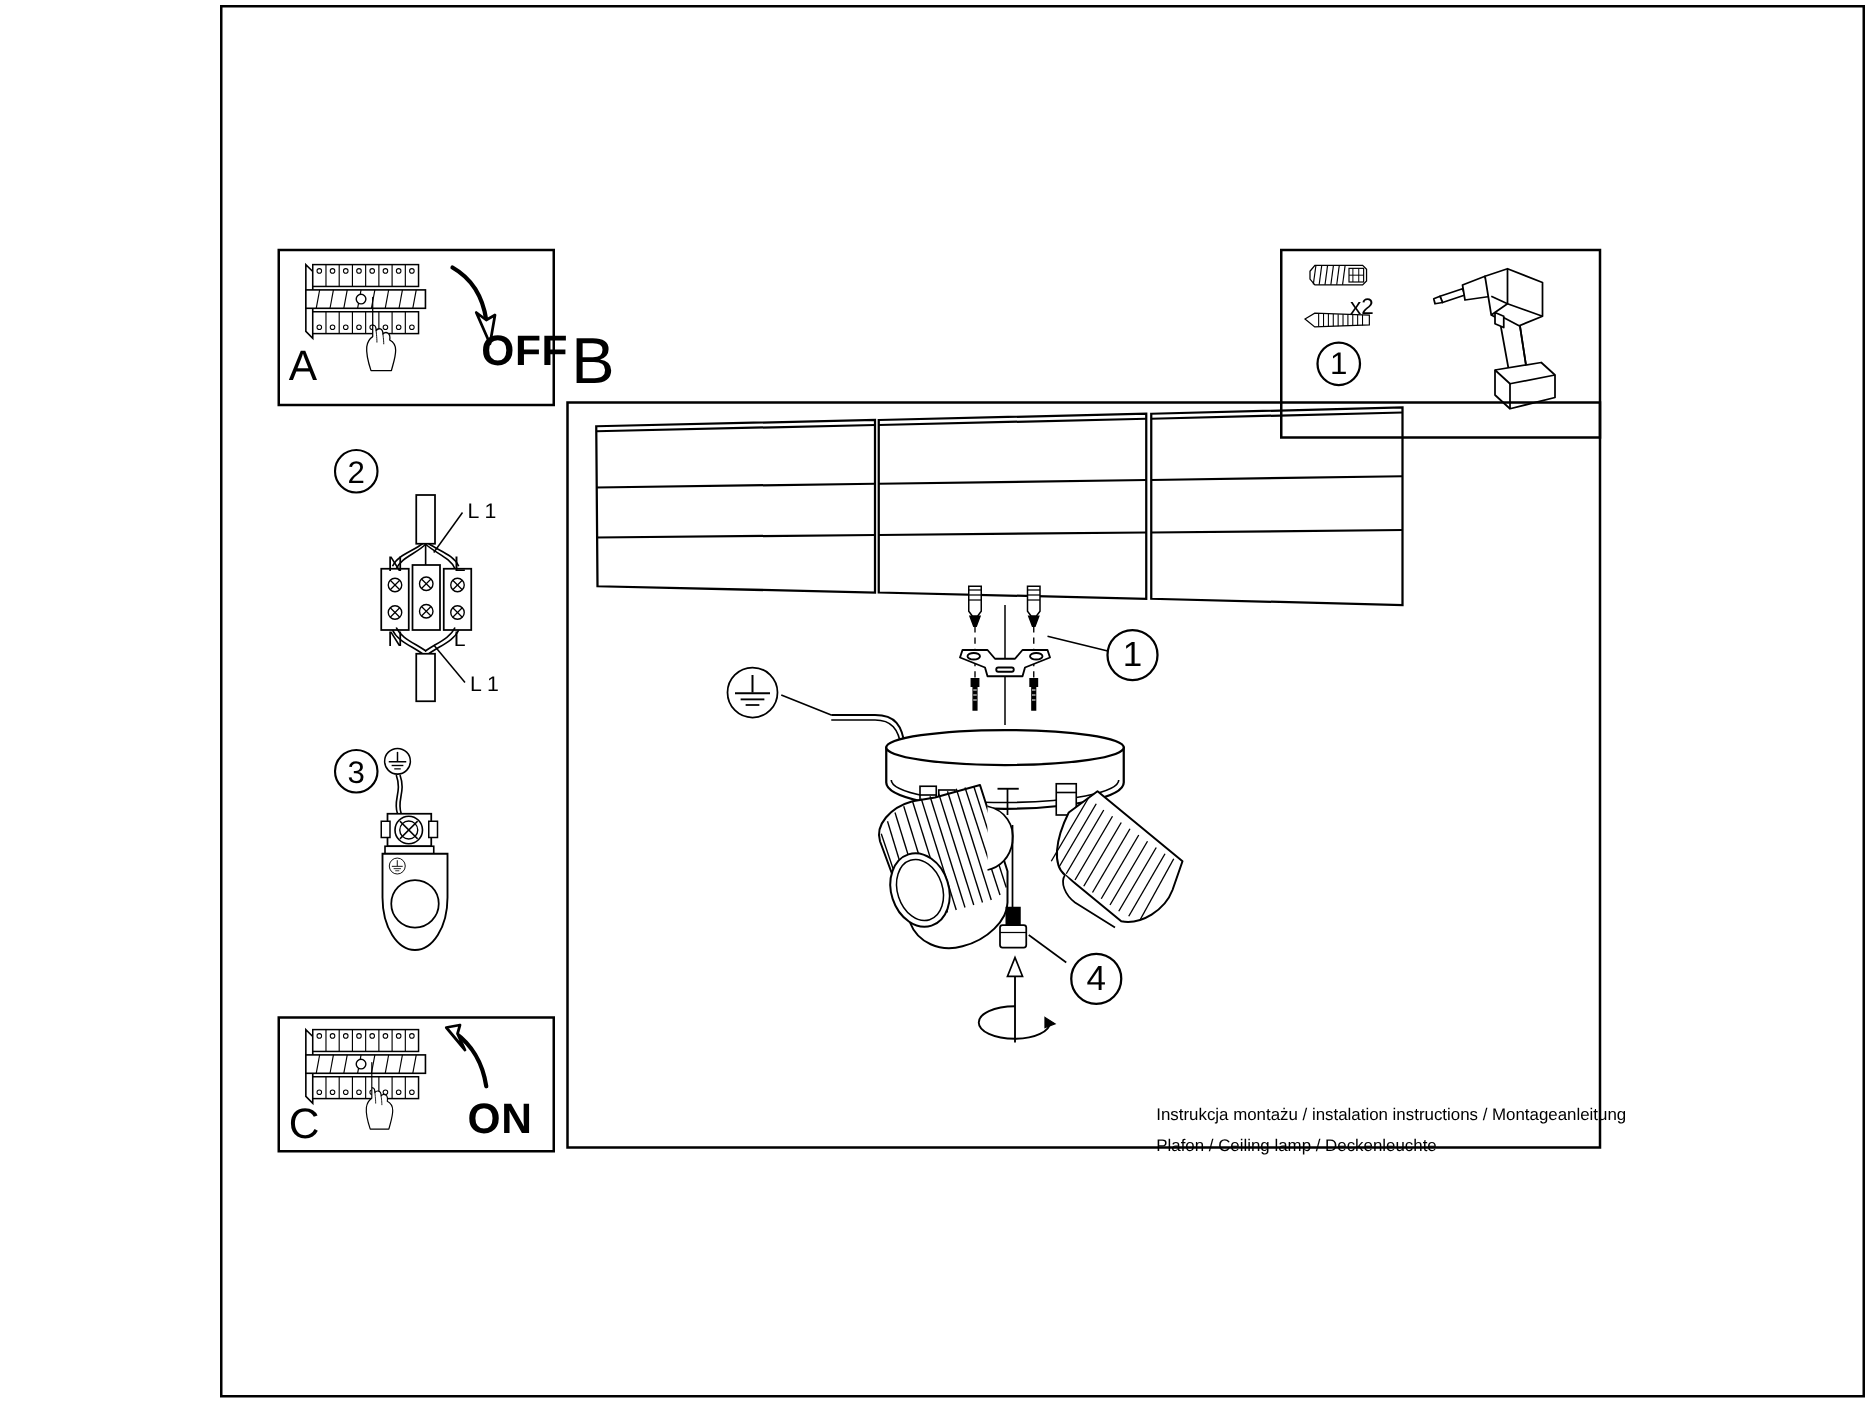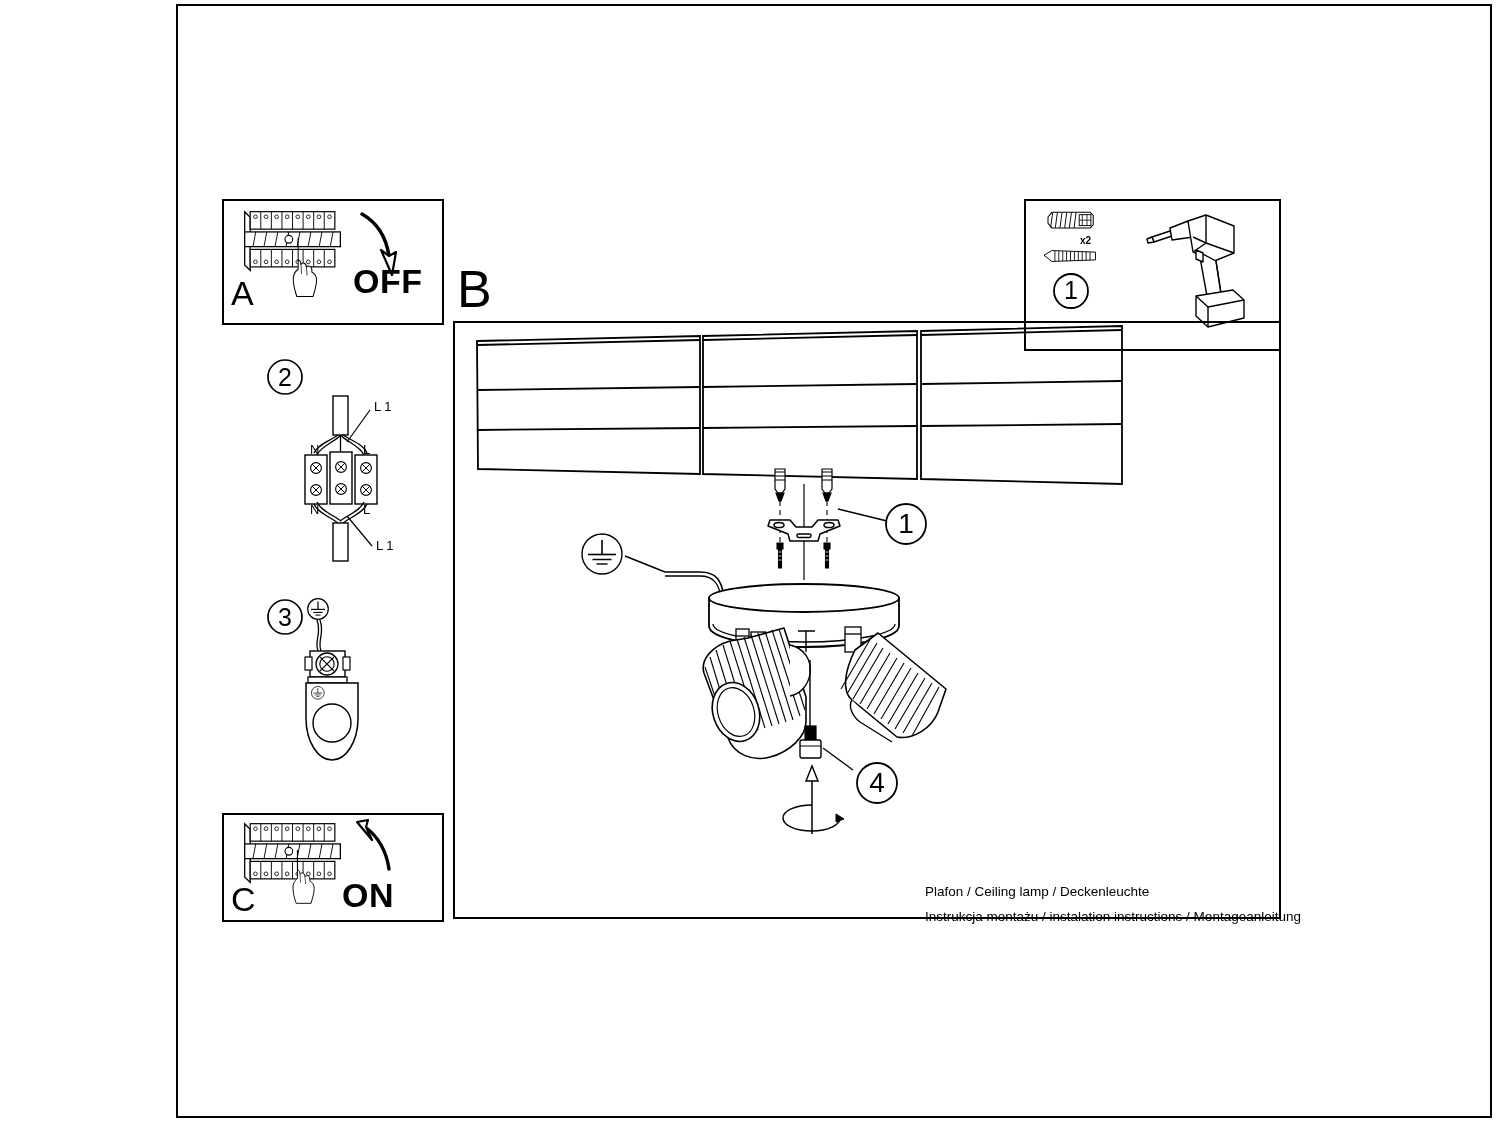--- a/index.html
+++ b/index.html
@@ -47,7 +47,7 @@
   .lbl-B { font-size: 52px; font-weight: 400; }
   .lbl-state { font-size: 34px; font-weight: 700; letter-spacing: 0.5px; }
   .lbl-wire { font-size: 13px; font-weight: 400; }
-  .lbl-qty { font-size: 10px; font-weight: 700; }
+  .lbl-qty { font-size: 18px; font-weight: 400; }
   .caption {
     position: absolute;
     font-family: "Liberation Sans", sans-serif;

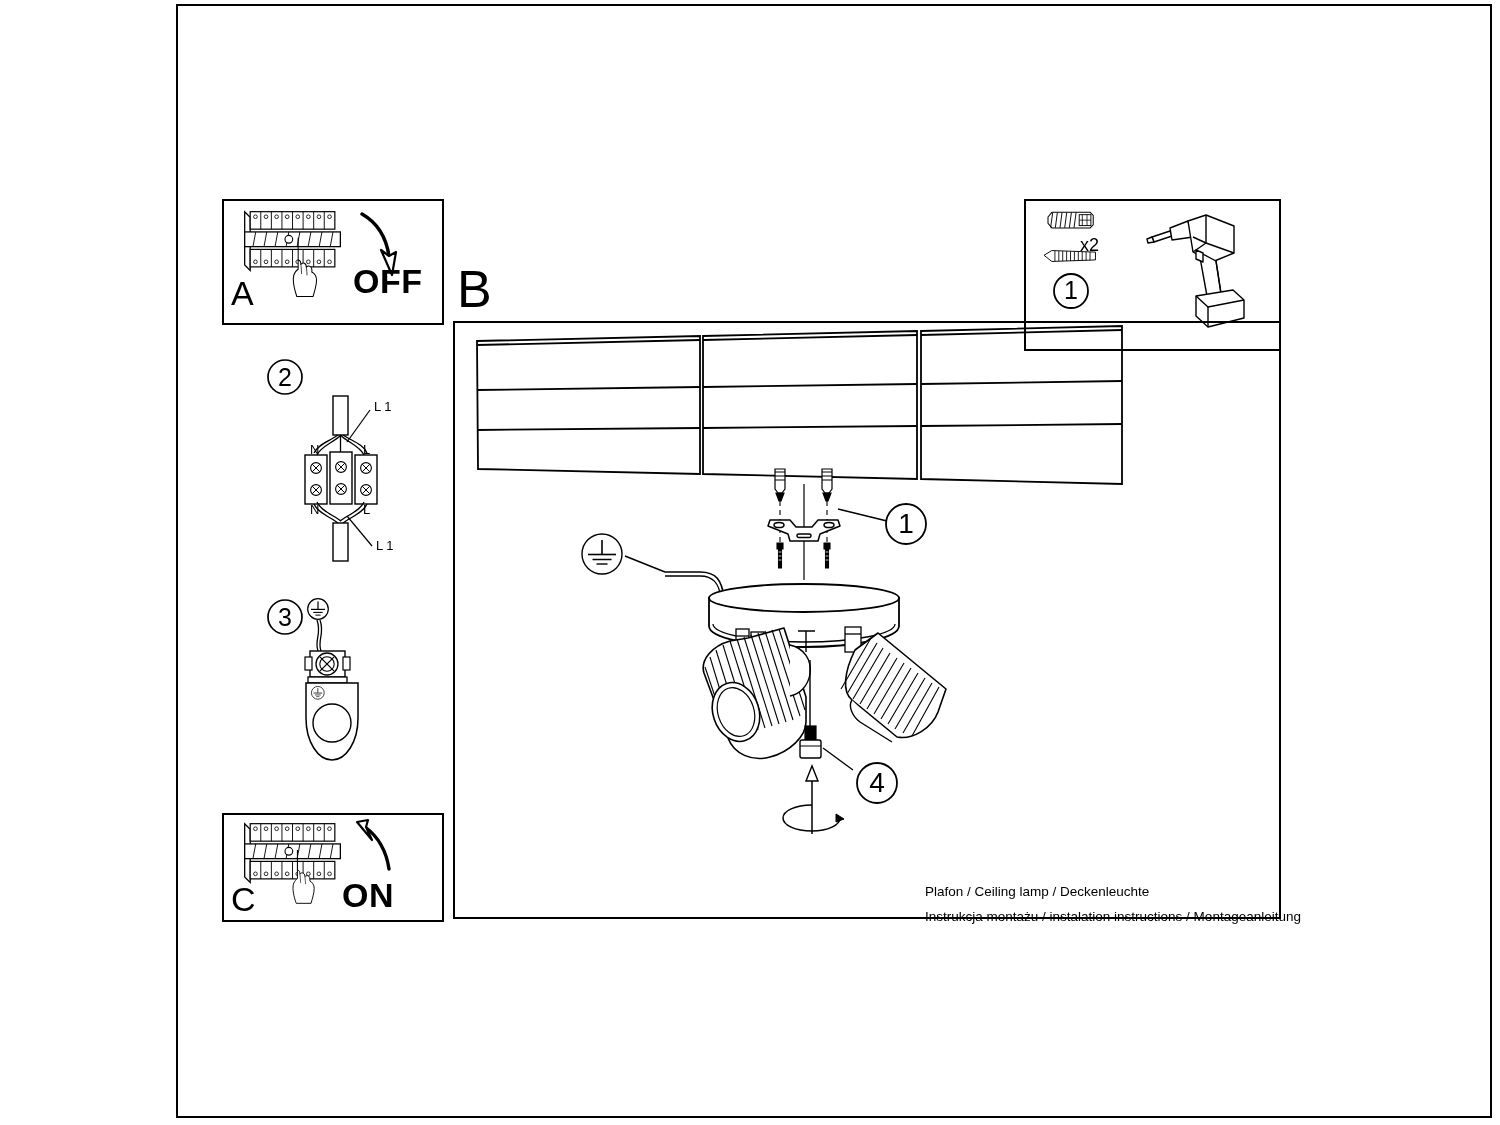--- a/index.html
+++ b/index.html
@@ -45,7 +45,7 @@
   }
   .lbl-big-letter { font-size: 34px; font-weight: 400; }
   .lbl-B { font-size: 52px; font-weight: 400; }
-  .lbl-state { font-size: 34px; font-weight: 700; letter-spacing: 0.5px; }
+  .lbl-state { font-size: 34px; font-weight: 700; letter-spacing: 0.5px; margin-left: 32px; }
   .lbl-wire { font-size: 13px; font-weight: 400; }
   .lbl-qty { font-size: 18px; font-weight: 400; }
   .caption {

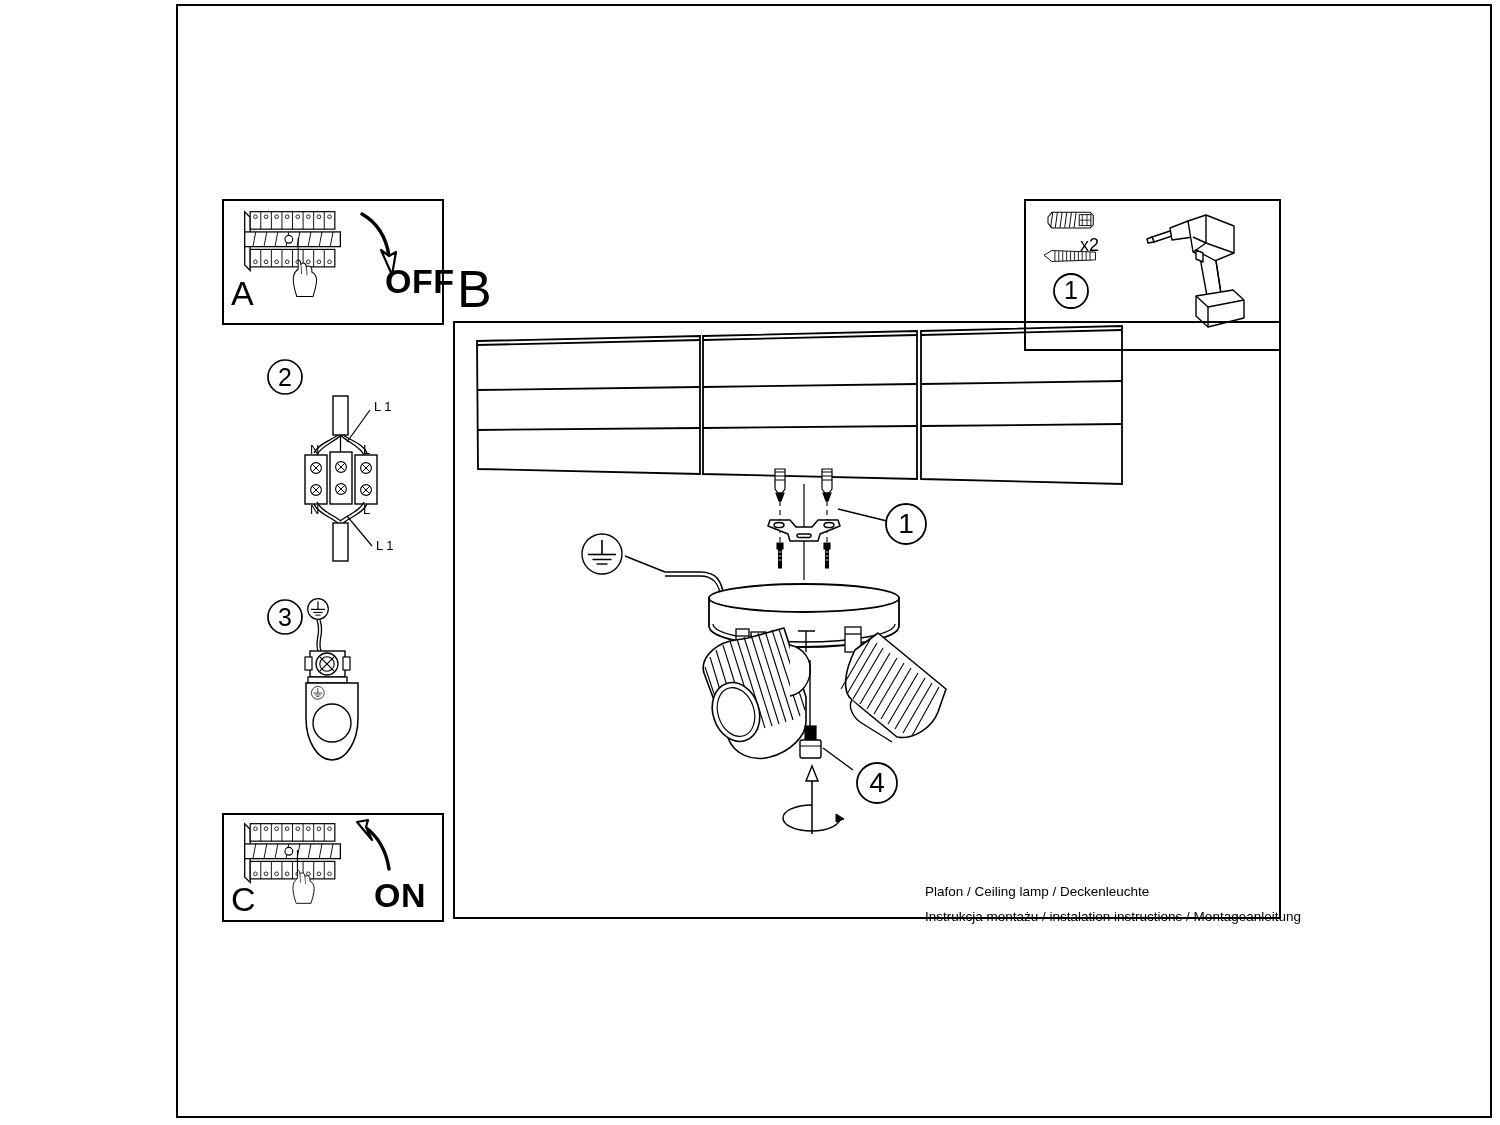--- a/index.html
+++ b/index.html
@@ -46,7 +46,7 @@
   .lbl-big-letter { font-size: 34px; font-weight: 400; }
   .lbl-B { font-size: 52px; font-weight: 400; }
   .lbl-state { font-size: 34px; font-weight: 700; letter-spacing: 0.5px; margin-left: 32px; }
-  .lbl-wire { font-size: 13px; font-weight: 400; }
+  .lbl-wire { font-size: 17px; font-weight: 400; }
   .lbl-qty { font-size: 18px; font-weight: 400; }
   .caption {
     position: absolute;

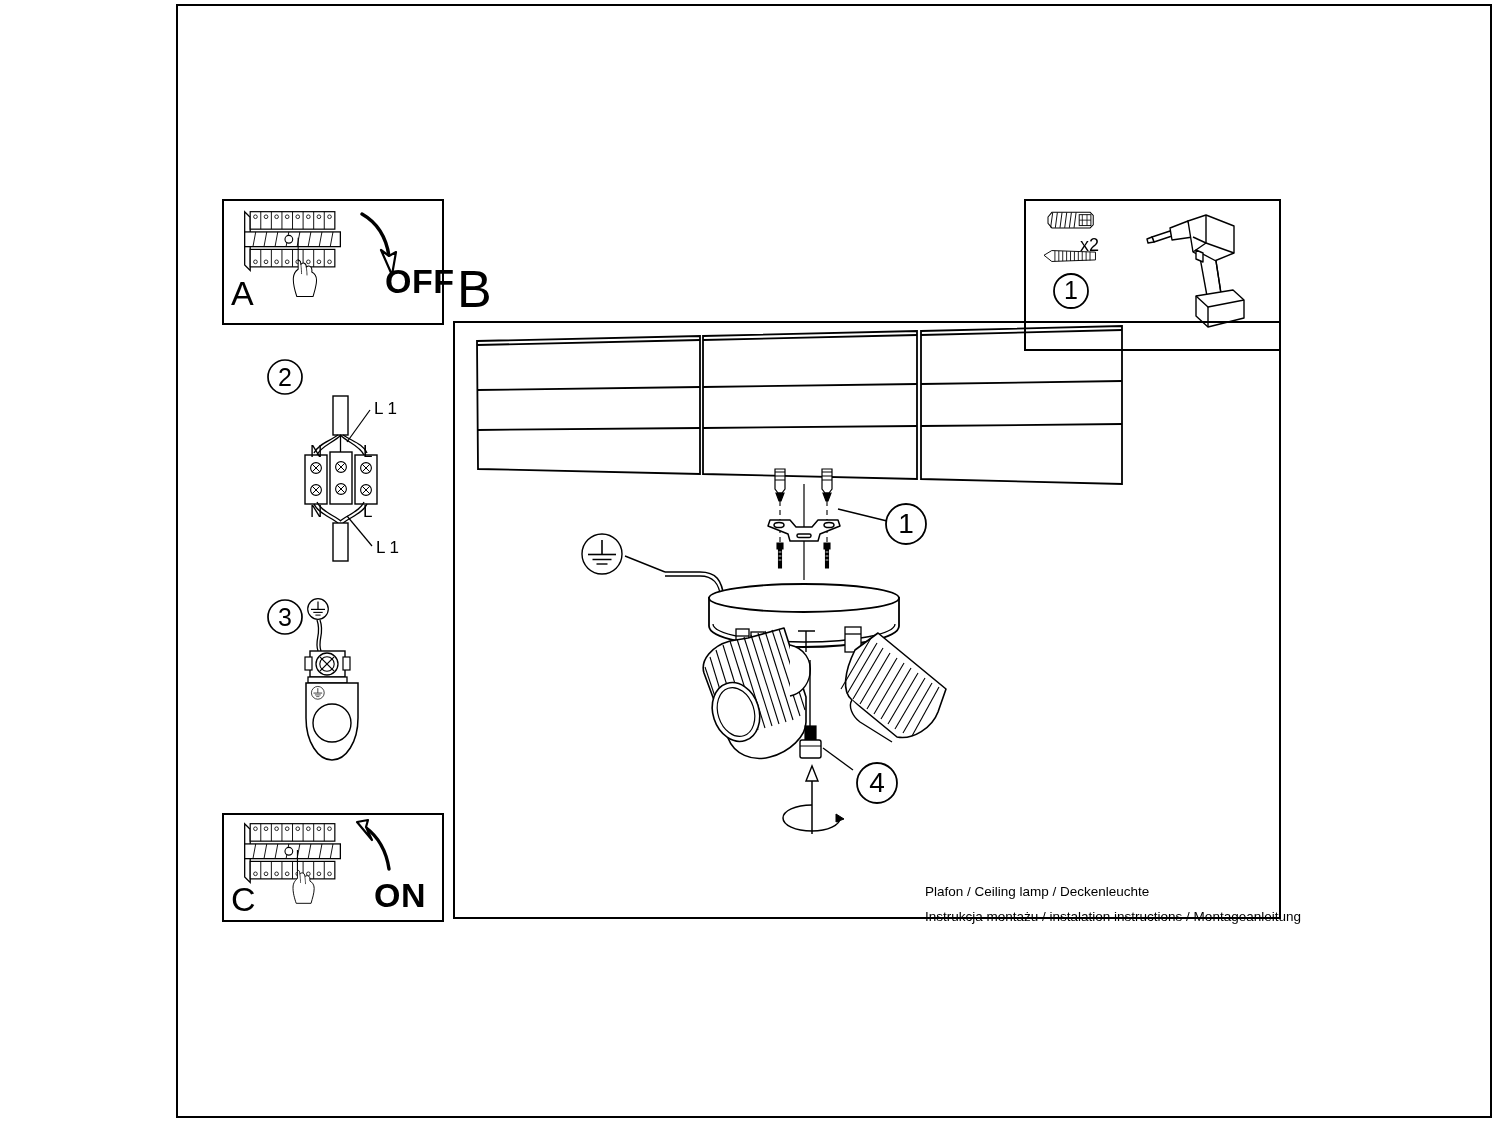--- a/index.html
+++ b/index.html
@@ -515,8 +515,8 @@
   <div class="lbl lbl-wire" style="left:376px; top:539px;">L 1</div>
 
   <div class="caption" style="left:925px; top:880px;">
+    <div>Instrukcja montażu / instalation instructions / Montageanleitung</div>
     <div>Plafon / Ceiling lamp / Deckenleuchte</div>
-    <div>Instrukcja montażu / instalation instructions / Montageanleitung</div>
   </div>
 
 </div>

